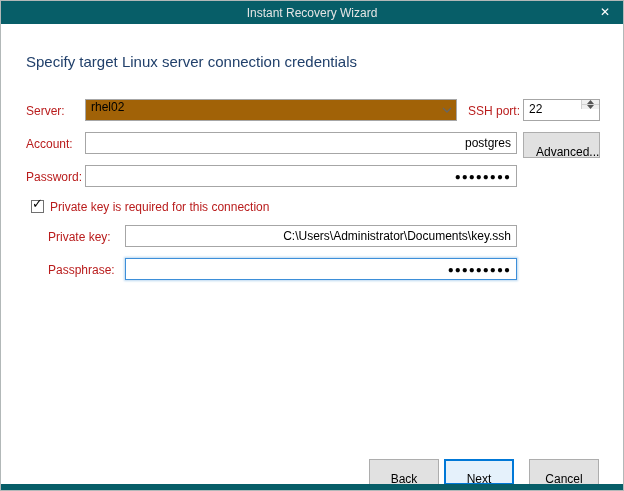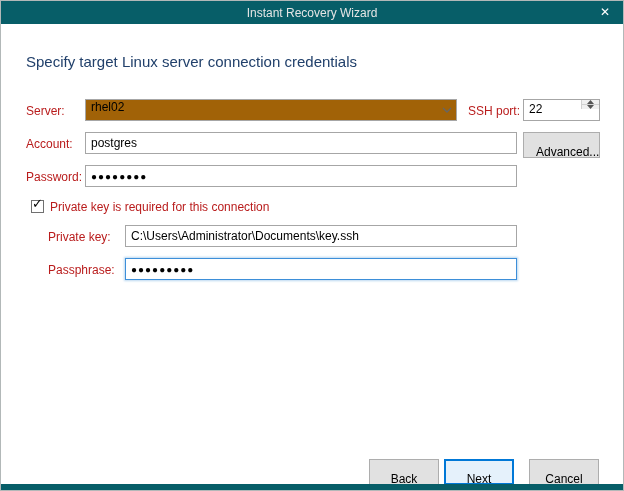--- a/index.html
+++ b/index.html
@@ -49,7 +49,7 @@
     border: 1px solid #a6a6a6;
     font-family: inherit; font-size: 12px;
     padding: 0 5px;
-    background: #fff; color: #000;
+    background: #fff; color: #000; text-align: right;
   }
   .pw {
     font-size: 10px; letter-spacing: 1px;

